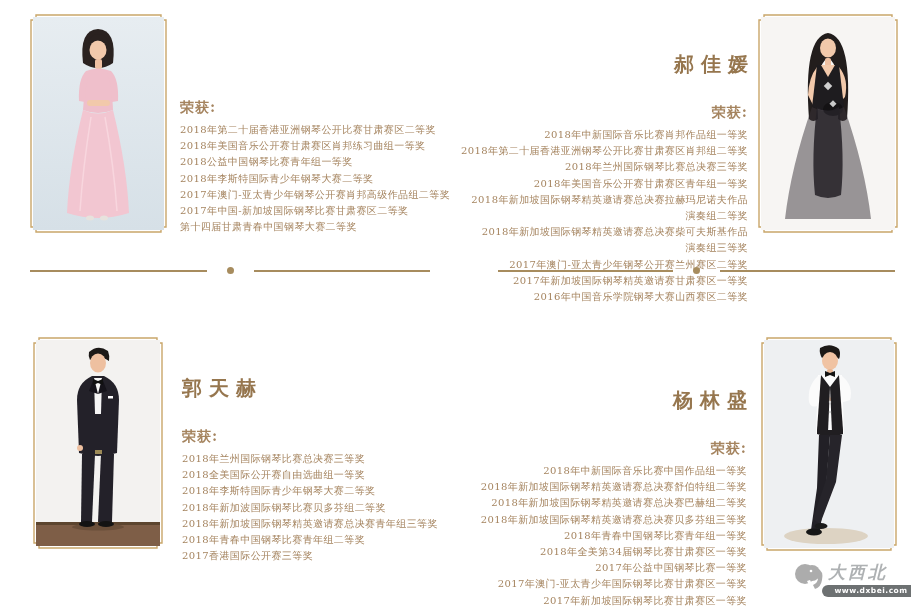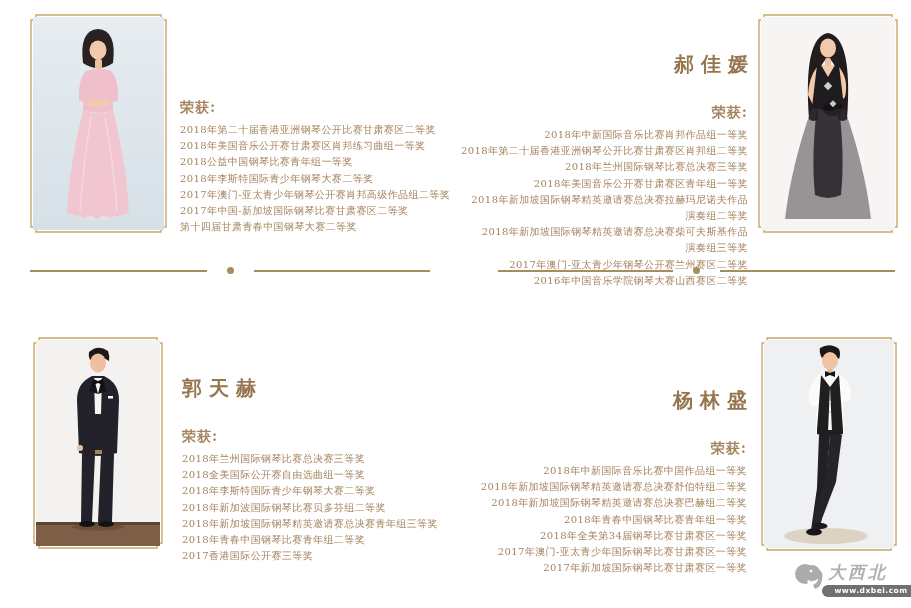--- a/index.html
+++ b/index.html
@@ -126,6 +126,7 @@
         <div class="award-line">2018年新加坡国际钢琴精英邀请赛总决赛柴可夫斯基作品</div>
         <div class="award-line">演奏组三等奖</div>
         <div class="award-line">2017年澳门-亚太青少年钢琴公开赛兰州赛区二等奖</div>
+        <div class="award-line">2017年新加坡国际钢琴精英邀请赛甘肃赛区一等奖</div>
         <div class="award-line">2016年中国音乐学院钢琴大赛山西赛区二等奖</div>
       </div>
   </div>

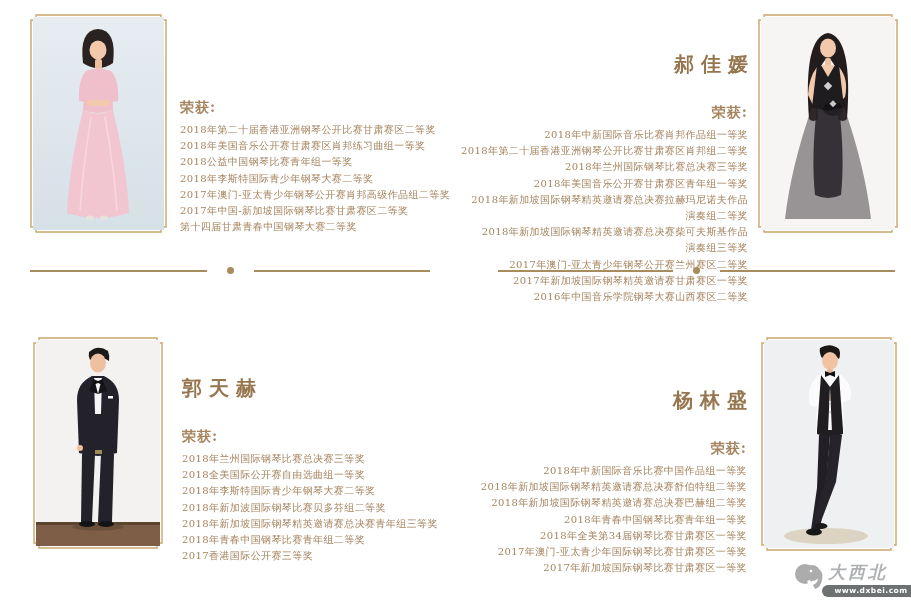--- a/index.html
+++ b/index.html
@@ -215,6 +215,7 @@
         <div class="award-line">2018年中新国际音乐比赛中国作品组一等奖</div>
         <div class="award-line">2018年新加坡国际钢琴精英邀请赛总决赛舒伯特组二等奖</div>
         <div class="award-line">2018年新加坡国际钢琴精英邀请赛总决赛巴赫组二等奖</div>
+        <div class="award-line">2018年新加坡国际钢琴精英邀请赛总决赛贝多芬组三等奖</div>
         <div class="award-line">2018年青春中国钢琴比赛青年组一等奖</div>
         <div class="award-line">2018年全美第34届钢琴比赛甘肃赛区一等奖</div>
         <div class="award-line">2017年澳门-亚太青少年国际钢琴比赛甘肃赛区一等奖</div>

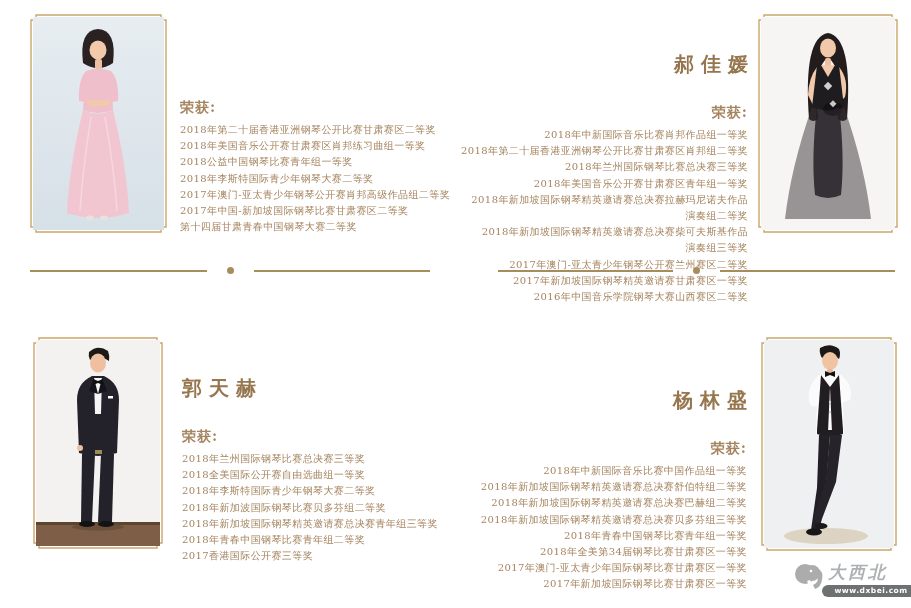--- a/index.html
+++ b/index.html
@@ -218,6 +218,7 @@
         <div class="award-line">2018年新加坡国际钢琴精英邀请赛总决赛贝多芬组三等奖</div>
         <div class="award-line">2018年青春中国钢琴比赛青年组一等奖</div>
         <div class="award-line">2018年全美第34届钢琴比赛甘肃赛区一等奖</div>
+        <div class="award-line">2017年公益中国钢琴比赛一等奖</div>
         <div class="award-line">2017年澳门-亚太青少年国际钢琴比赛甘肃赛区一等奖</div>
         <div class="award-line">2017年新加坡国际钢琴比赛甘肃赛区一等奖</div>
       </div>

